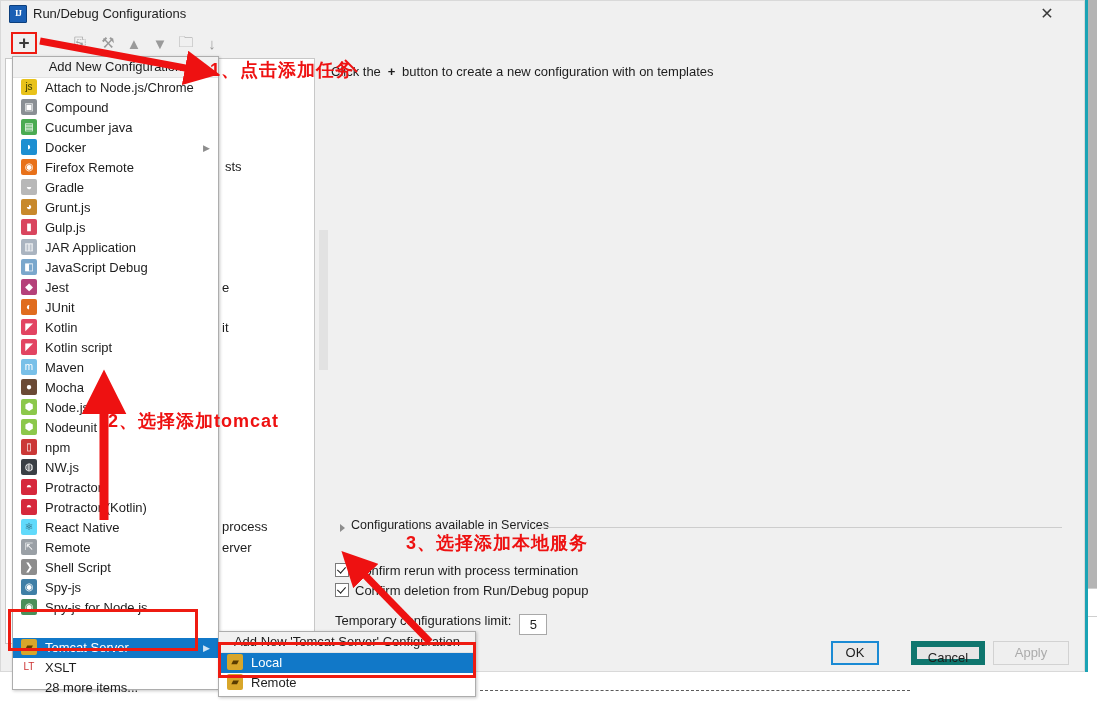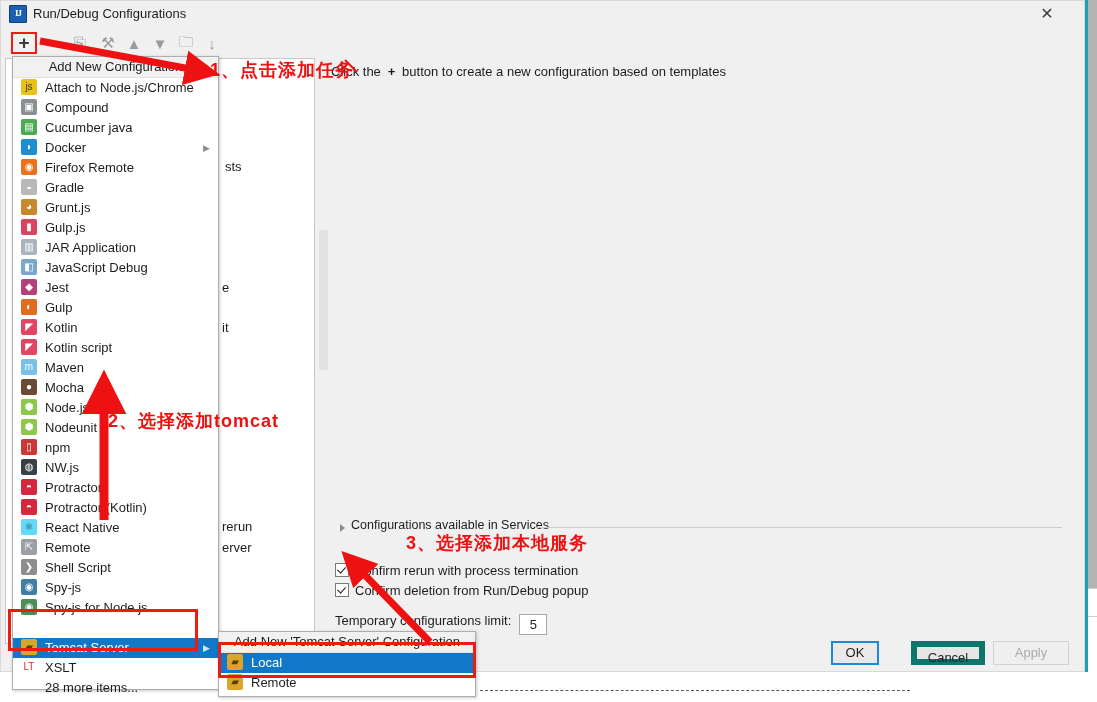--- a/index.html
+++ b/index.html
@@ -186,7 +186,7 @@
   <div id="hint-text">
     <span>Click the</span>
     <span id="hint-plus">+</span>
-    <span>button to create a new configuration based on templates</span>
+    <span>button to create a new configuration with on templates</span>
   </div>
 
   <div id="services-row">

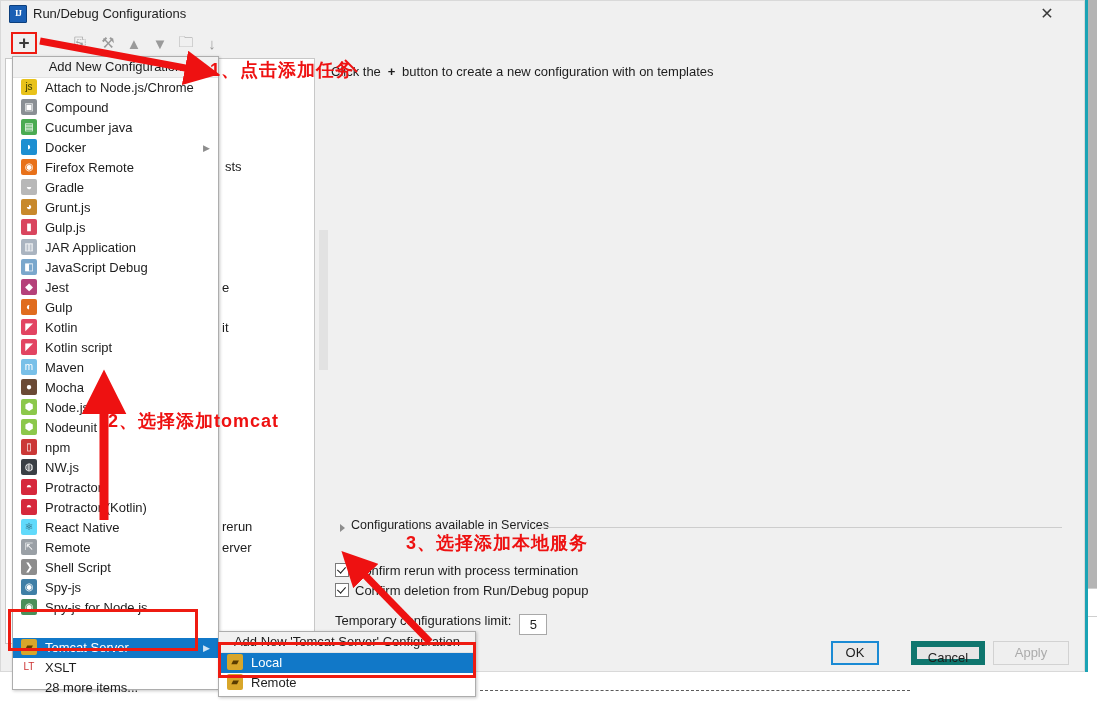--- a/index.html
+++ b/index.html
@@ -227,7 +227,7 @@
       <div class="mi"><span class="ic" style="background: rgb(170, 180, 192); color: rgb(255, 255, 255);">▥</span><span>JAR Application</span></div>
       <div class="mi"><span class="ic" style="background: rgb(122, 167, 204); color: rgb(255, 255, 255);">◧</span><span>JavaScript Debug</span></div>
       <div class="mi"><span class="ic" style="background: rgb(181, 65, 122); color: rgb(255, 255, 255);">◆</span><span>Jest</span></div>
-      <div class="mi"><span class="ic" style="background: rgb(224, 108, 31); color: rgb(255, 255, 255);">◐</span><span>Gulp</span></div>
+      <div class="mi"><span class="ic" style="background: rgb(224, 108, 31); color: rgb(255, 255, 255);">◐</span><span>JUnit</span></div>
       <div class="mi"><span class="ic" style="background: rgb(226, 68, 98); color: rgb(255, 255, 255);">◤</span><span>Kotlin</span></div>
       <div class="mi"><span class="ic" style="background: rgb(226, 68, 98); color: rgb(255, 255, 255);">◤</span><span>Kotlin script</span></div>
       <div class="mi"><span class="ic" style="background: rgb(121, 192, 232); color: rgb(255, 255, 255);">m</span><span>Maven</span></div>

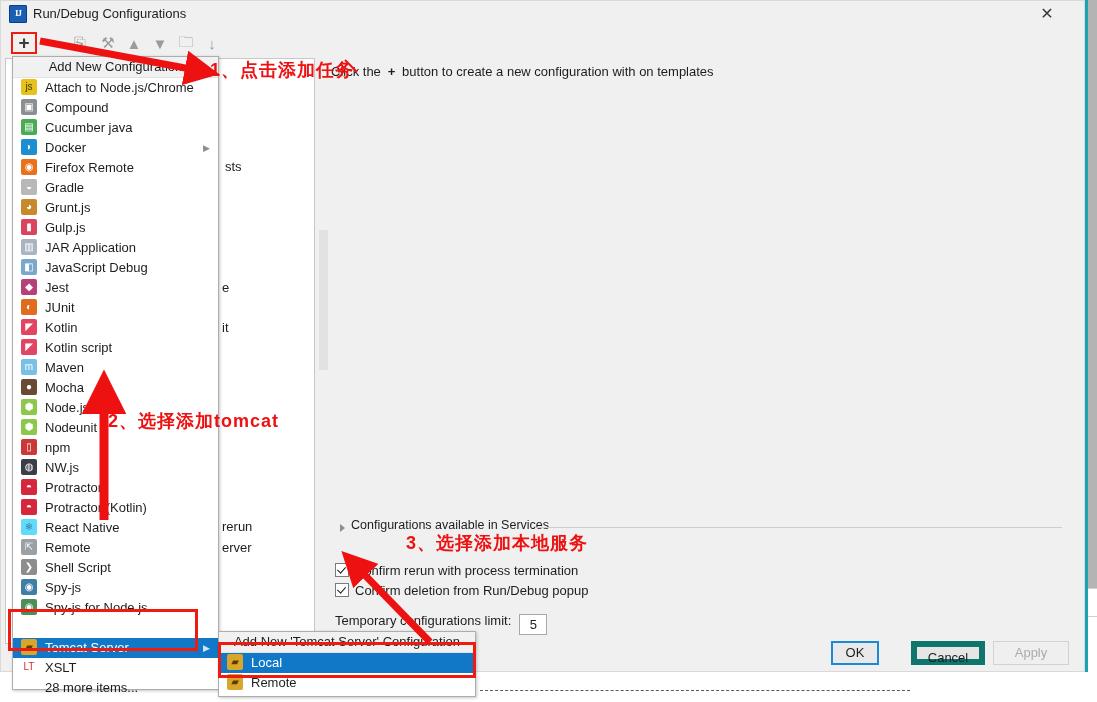--- a/index.html
+++ b/index.html
@@ -176,7 +176,7 @@
     <div id="frag-arrow1"></div>
     <div class="bg-frag" id="frag-e">e</div>
     <div class="bg-frag" id="frag-it">it</div>
-    <div class="bg-frag" id="frag-deployment">rerun</div>
+    <div class="bg-frag" id="frag-deployment">process</div>
     <div class="bg-frag" id="frag-server">erver</div>
     <div id="lp-scrollbar"></div>
   </div>

